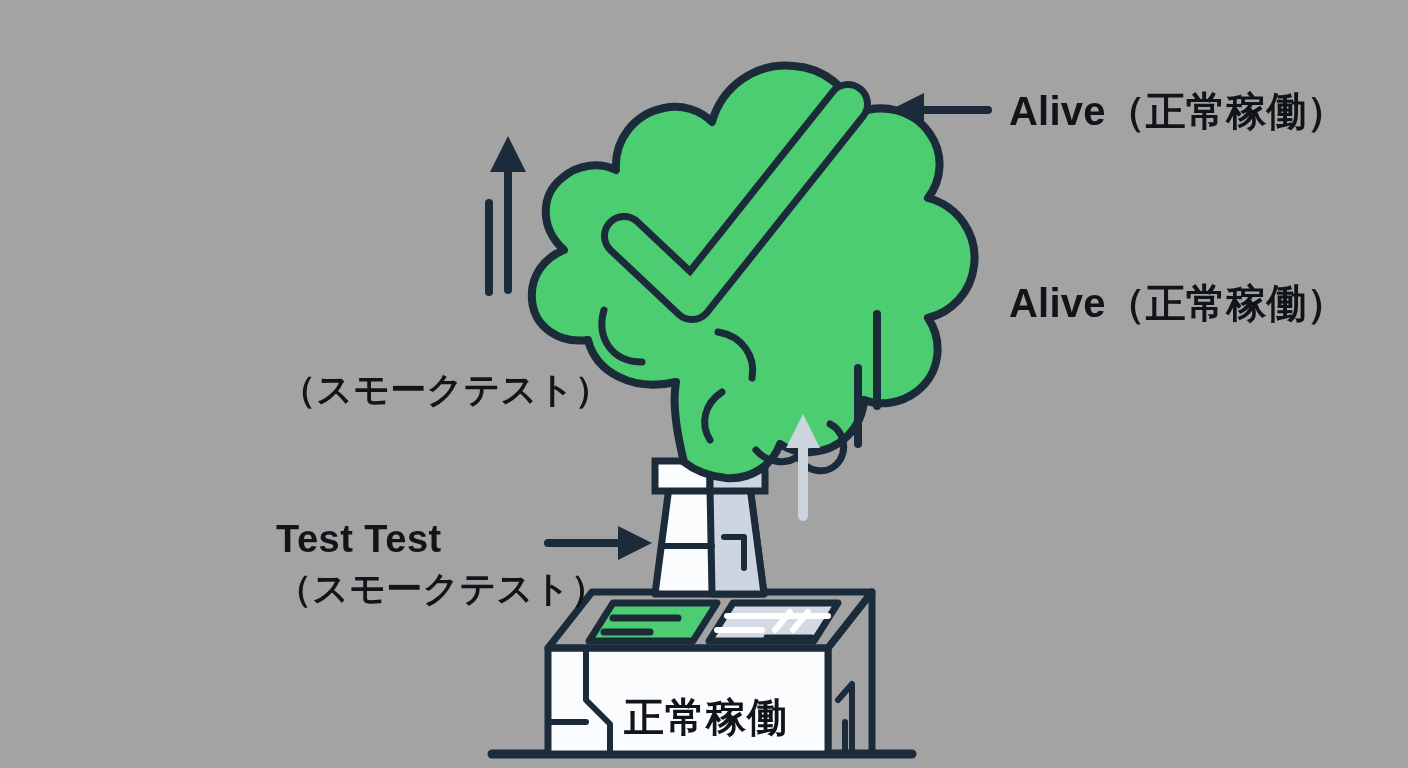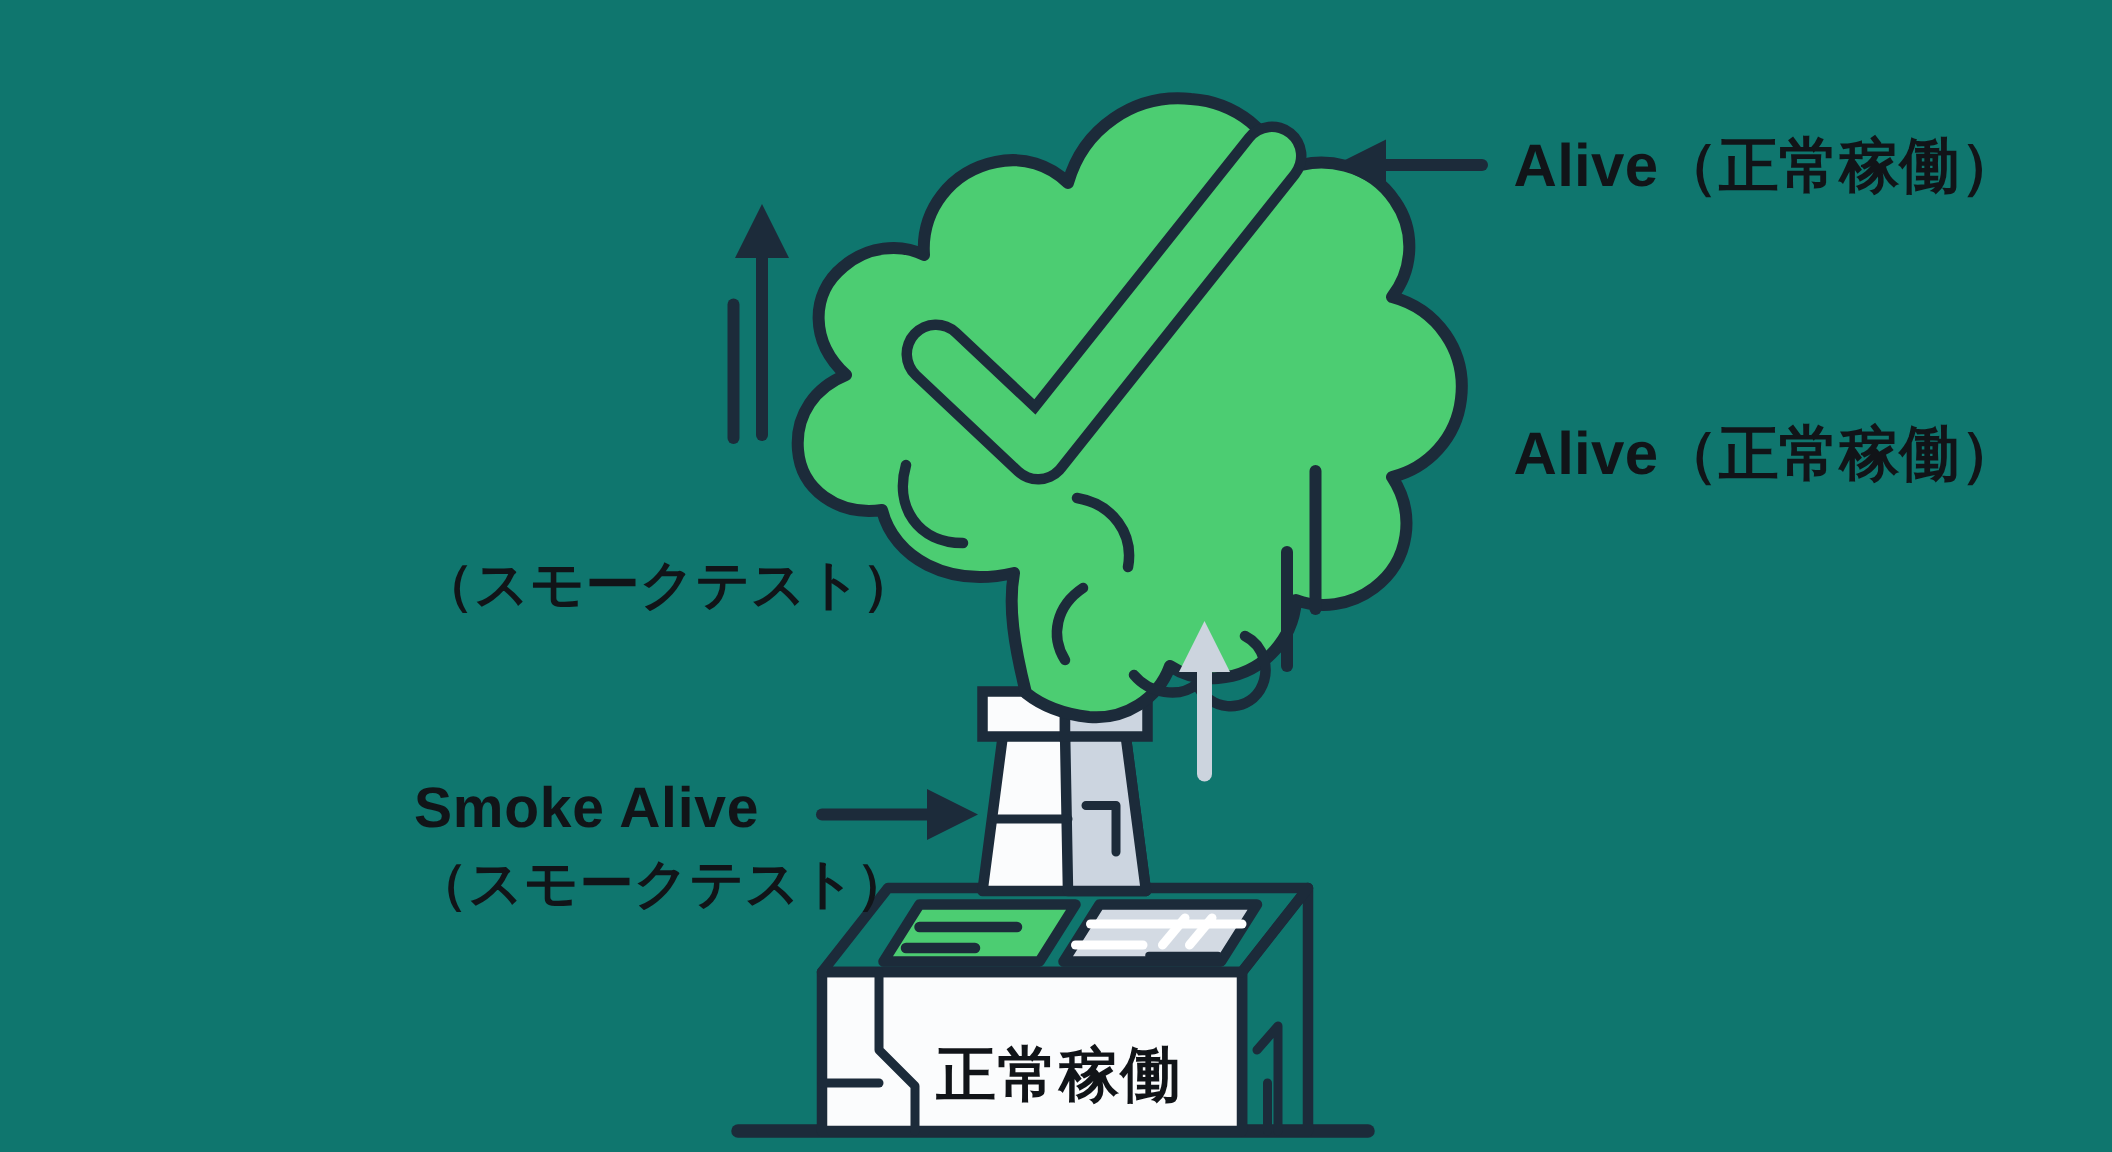--- a/index.html
+++ b/index.html
@@ -14,7 +14,7 @@
     position: relative;
     width: 1408px;
     height: 768px;
-    background: #0f766e;
+    background: #a3a3a3;
     overflow: hidden;
   }
   #scene {

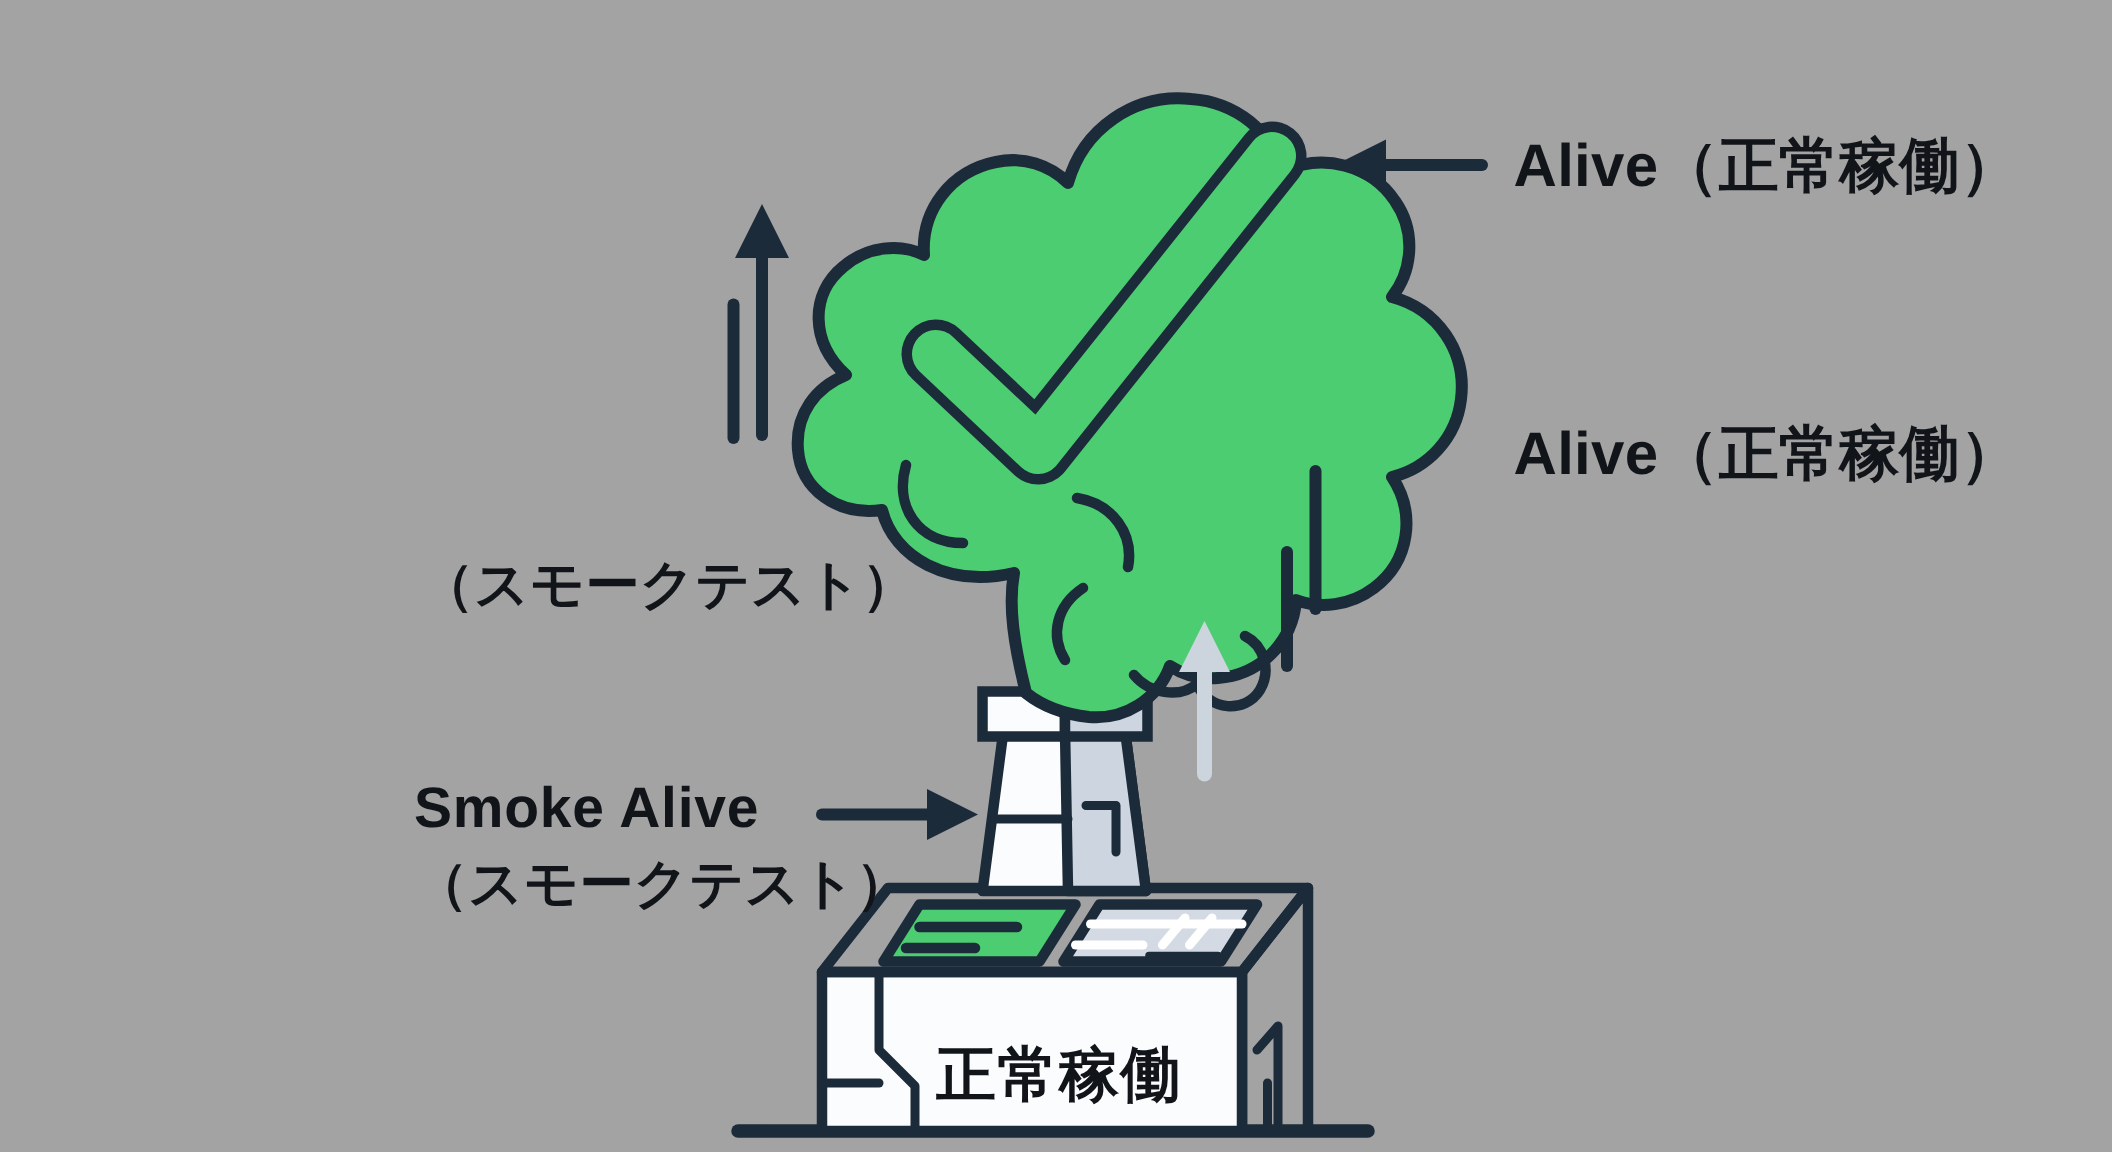--- a/index.html
+++ b/index.html
@@ -210,7 +210,7 @@
   <div class="label label-smoke-jp-upper">（スモークテスト）</div>
 
   <div class="label label-smoke-block">
-    <span class="line-en">Smoke Alive</span>
+    <span class="line-en">Test Test</span>
     <span class="line-jp">（スモークテスト）</span>
   </div>
 

